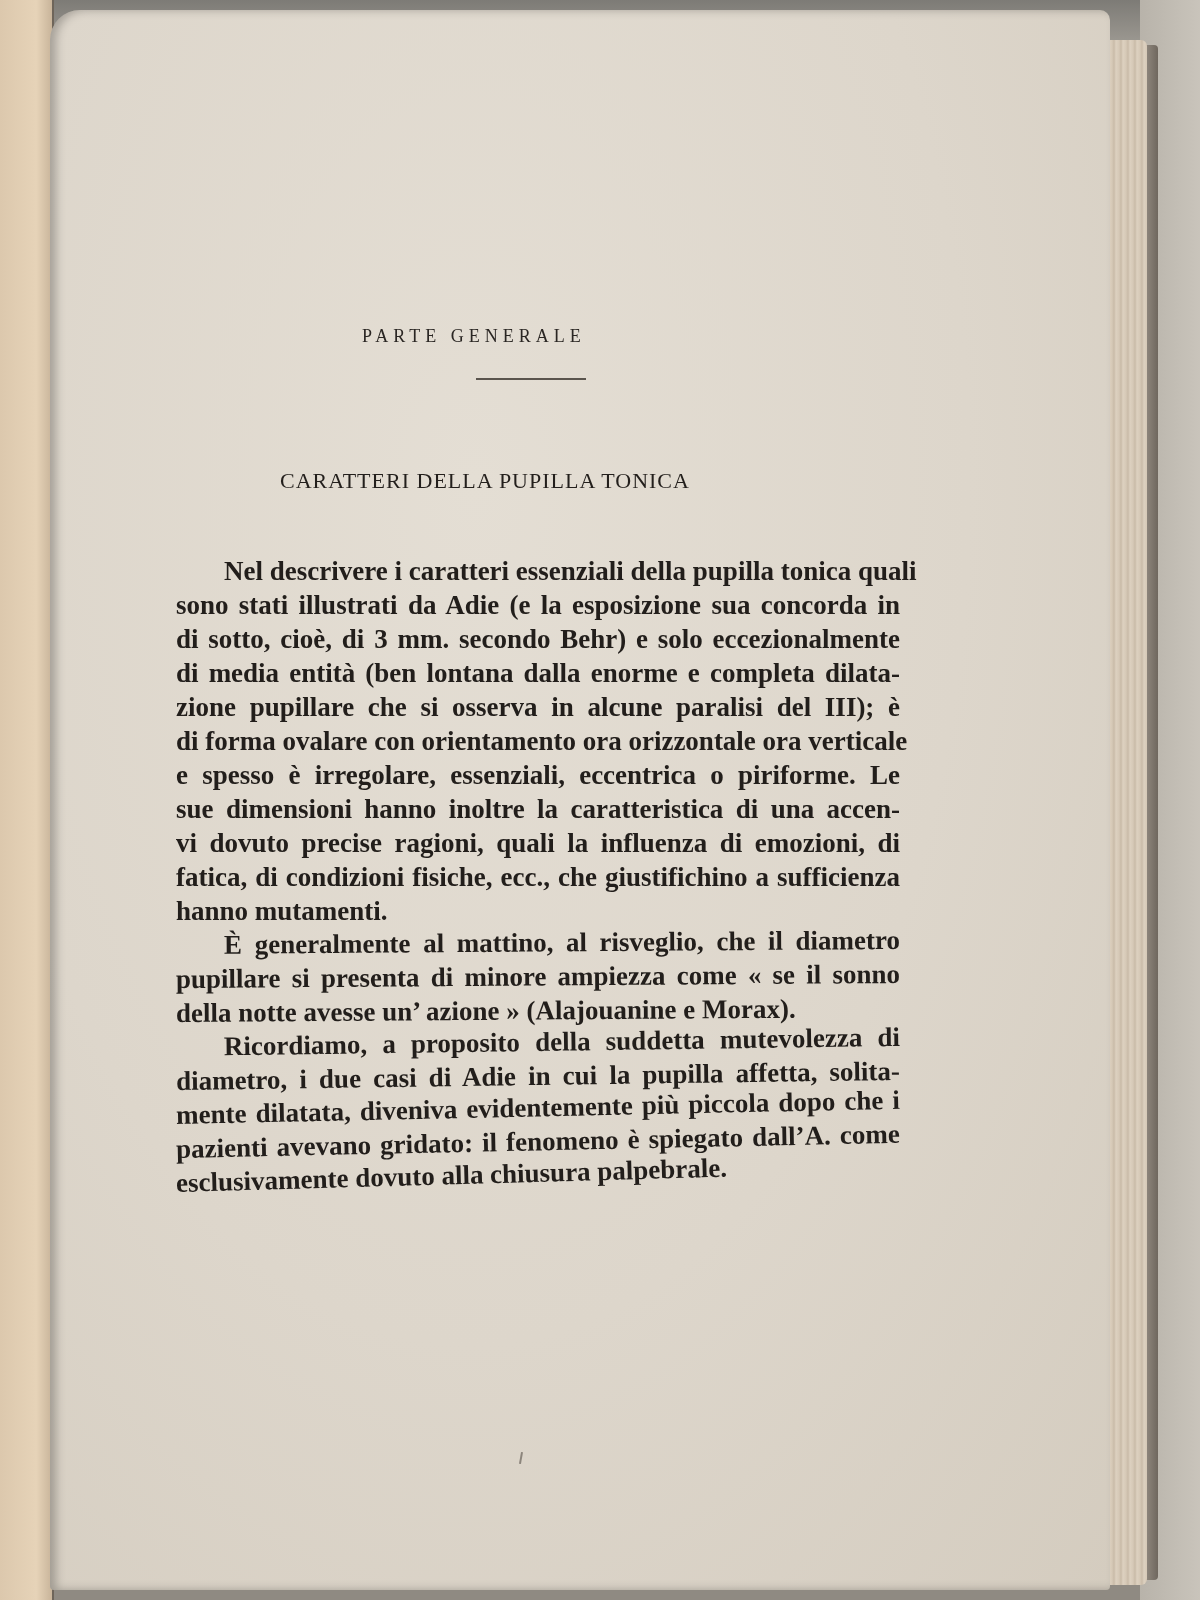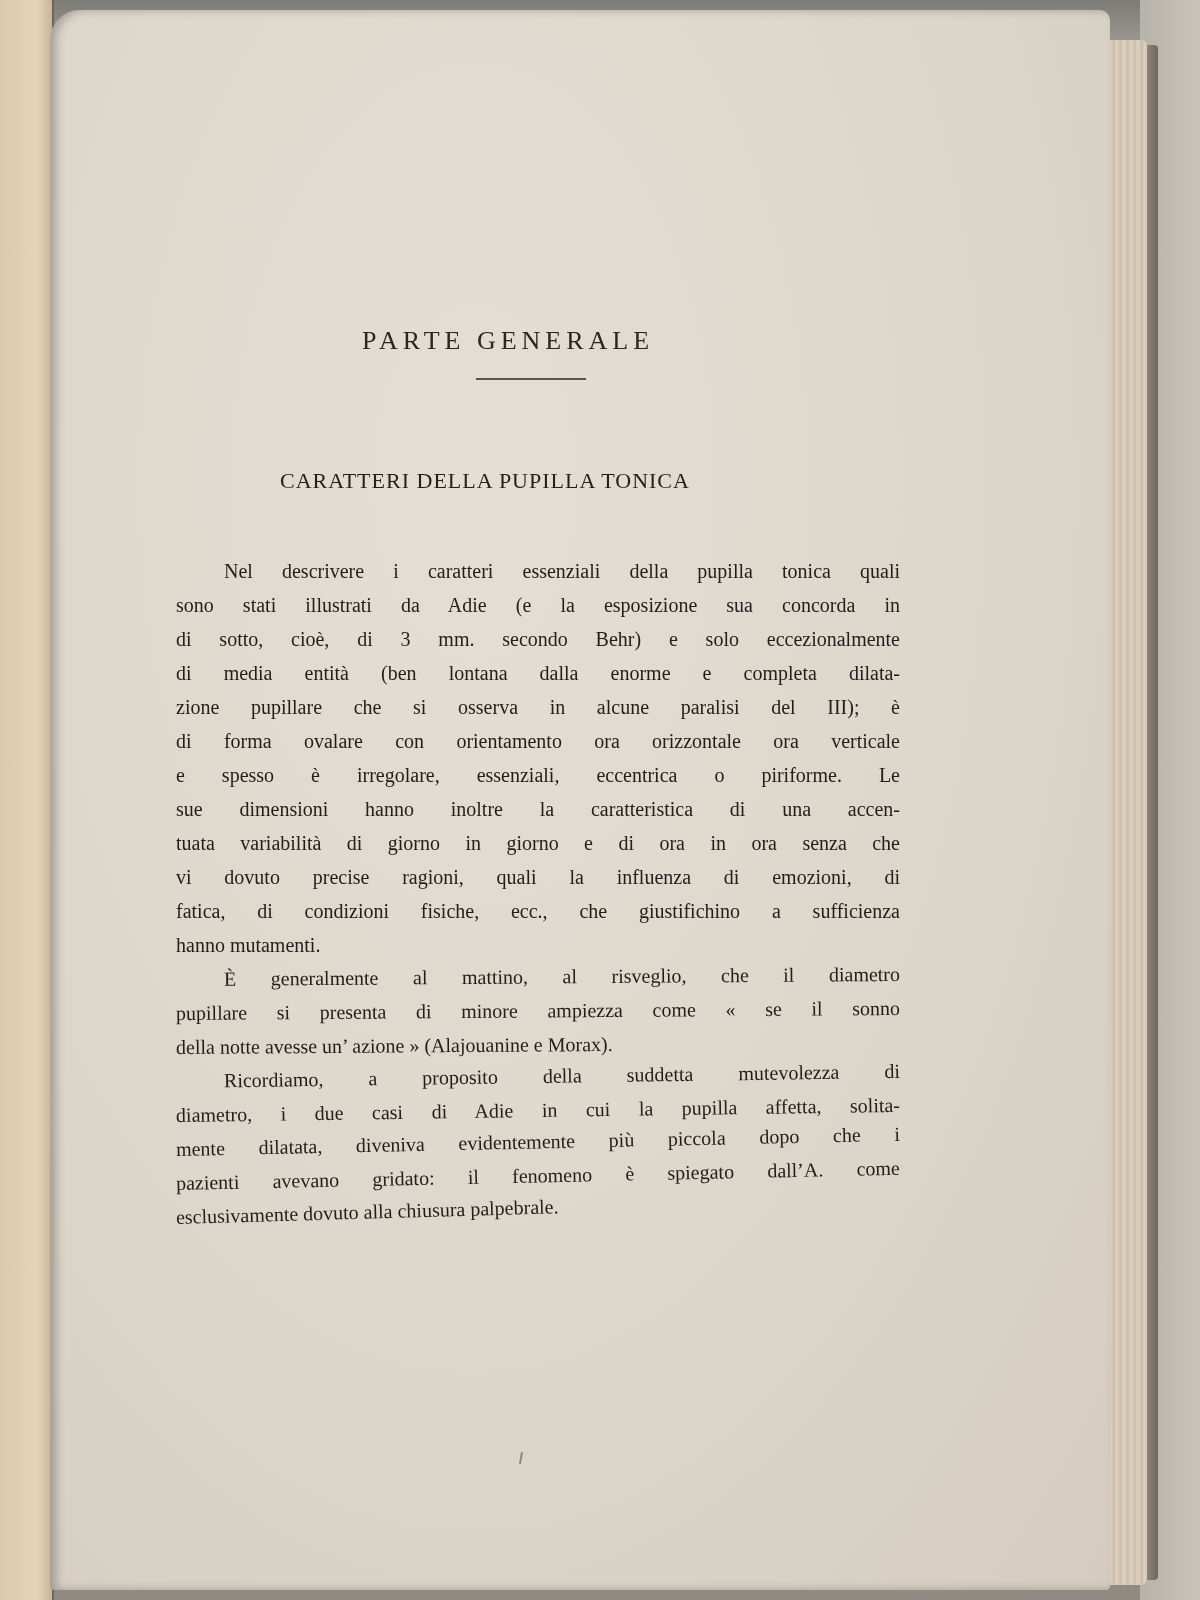--- a/index.html
+++ b/index.html
@@ -41,7 +41,7 @@
     }
     .part-title {
       position: absolute; left: 362px; top: 326px;
-      font-size: 26px; letter-spacing: 5px; color: #2a2623;
+      font-size: 18px; letter-spacing: 5px; color: #2a2623;
       white-space: nowrap;
     }
     .title-rule {

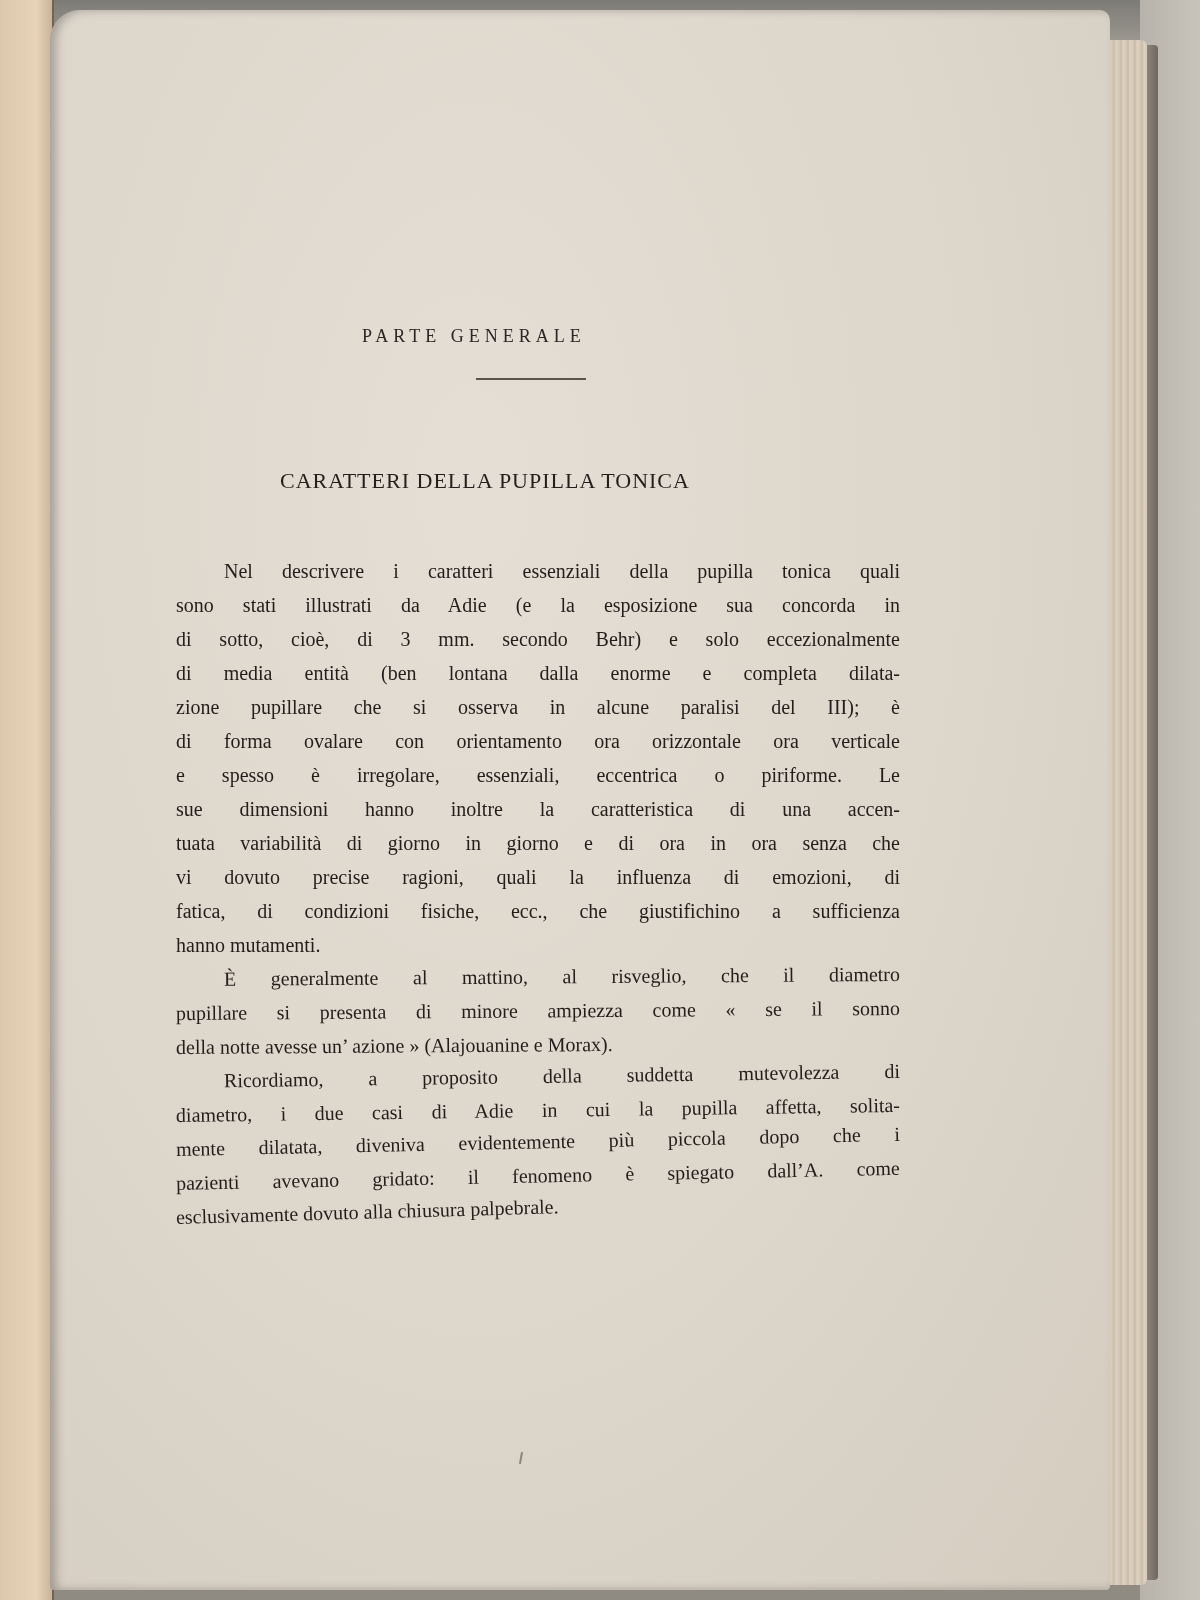--- a/index.html
+++ b/index.html
@@ -56,7 +56,8 @@
     .body-text {
       position: absolute; left: 176px; top: 554px; width: 724px;
       color: #221e1b;
-      font-size: 20px;
+      font-size: 27px;
+      font-weight: bold;
     }
     .line {
       display: block; height: 34px; line-height: 34px;

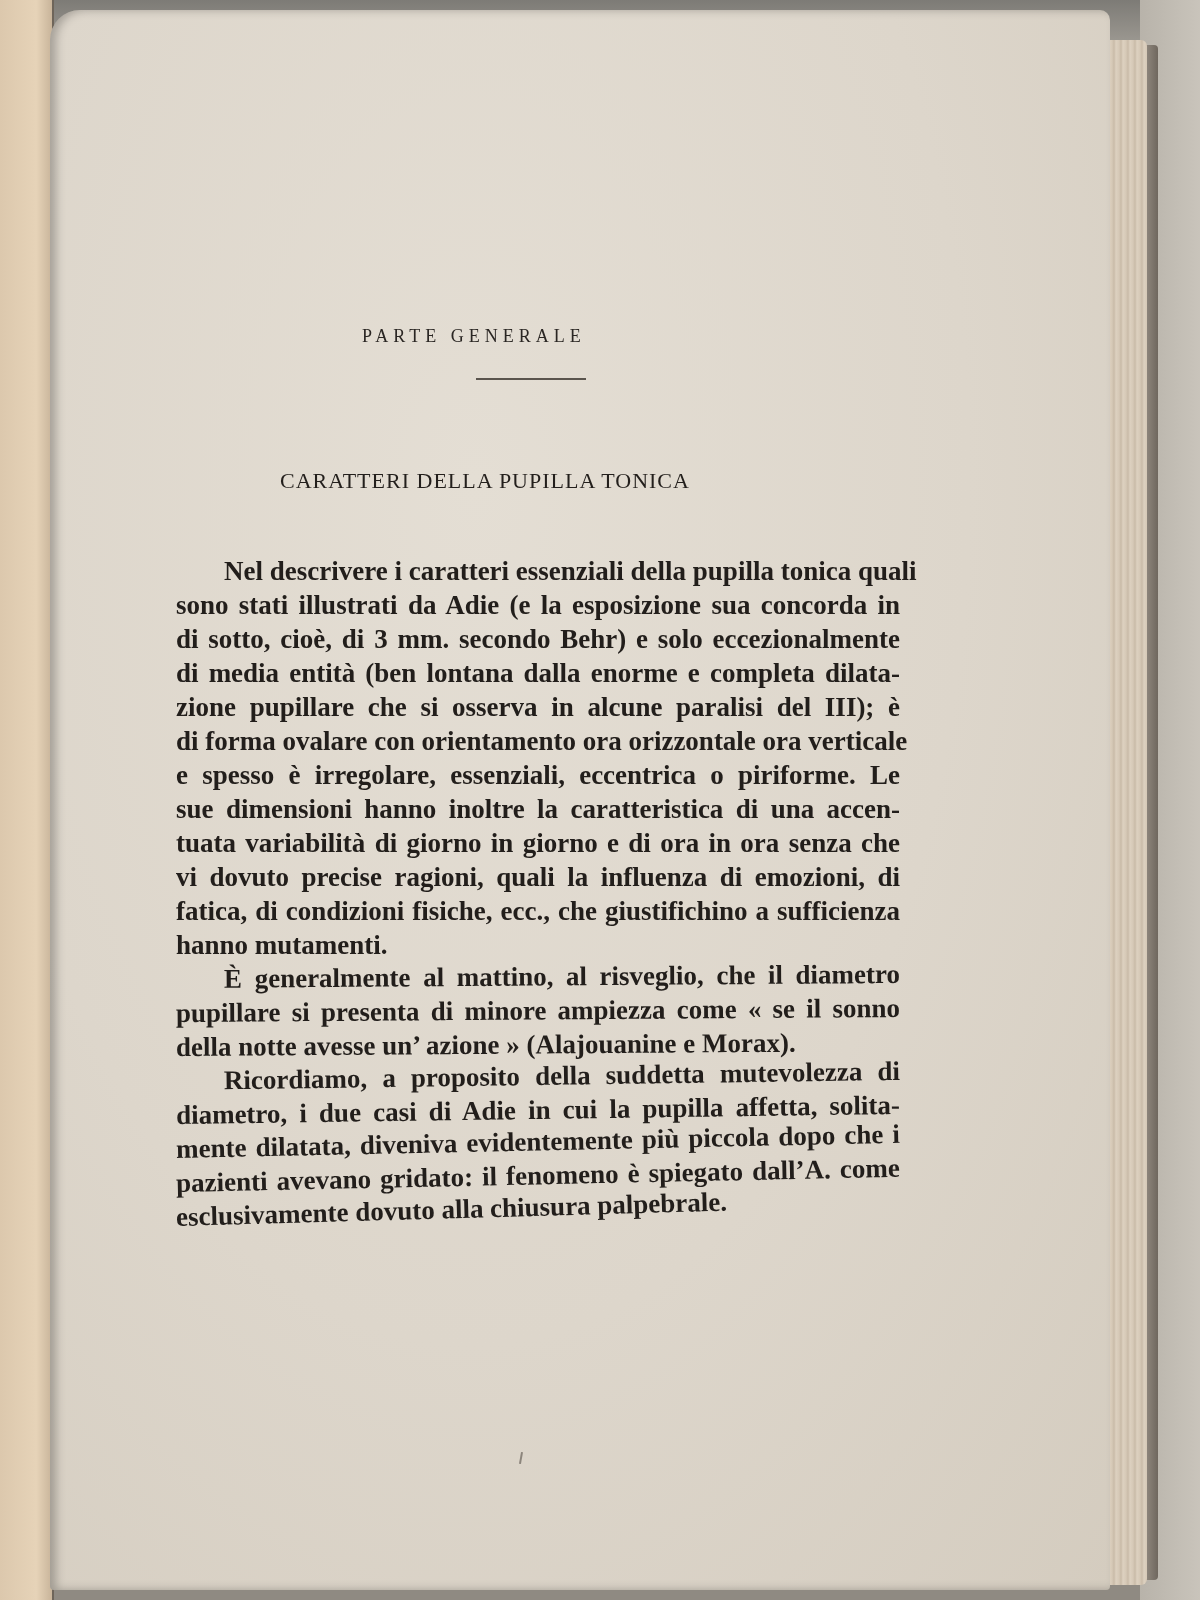--- a/index.html
+++ b/index.html
@@ -99,7 +99,6 @@
     <span class="line">di forma ovalare con orientamento ora orizzontale ora verticale</span>
     <span class="line">e spesso è irregolare, essenziali, eccentrica o piriforme. Le</span>
     <span class="line">sue dimensioni hanno inoltre la caratteristica di una accen-</span>
-    <span class="line">tuata variabilità di giorno in giorno e di ora in ora senza che</span>
     <span class="line">vi dovuto precise ragioni, quali la influenza di emozioni, di</span>
     <span class="line">fatica, di condizioni fisiche, ecc., che giustifichino a sufficienza</span>
     <span class="line last">hanno mutamenti.</span>

